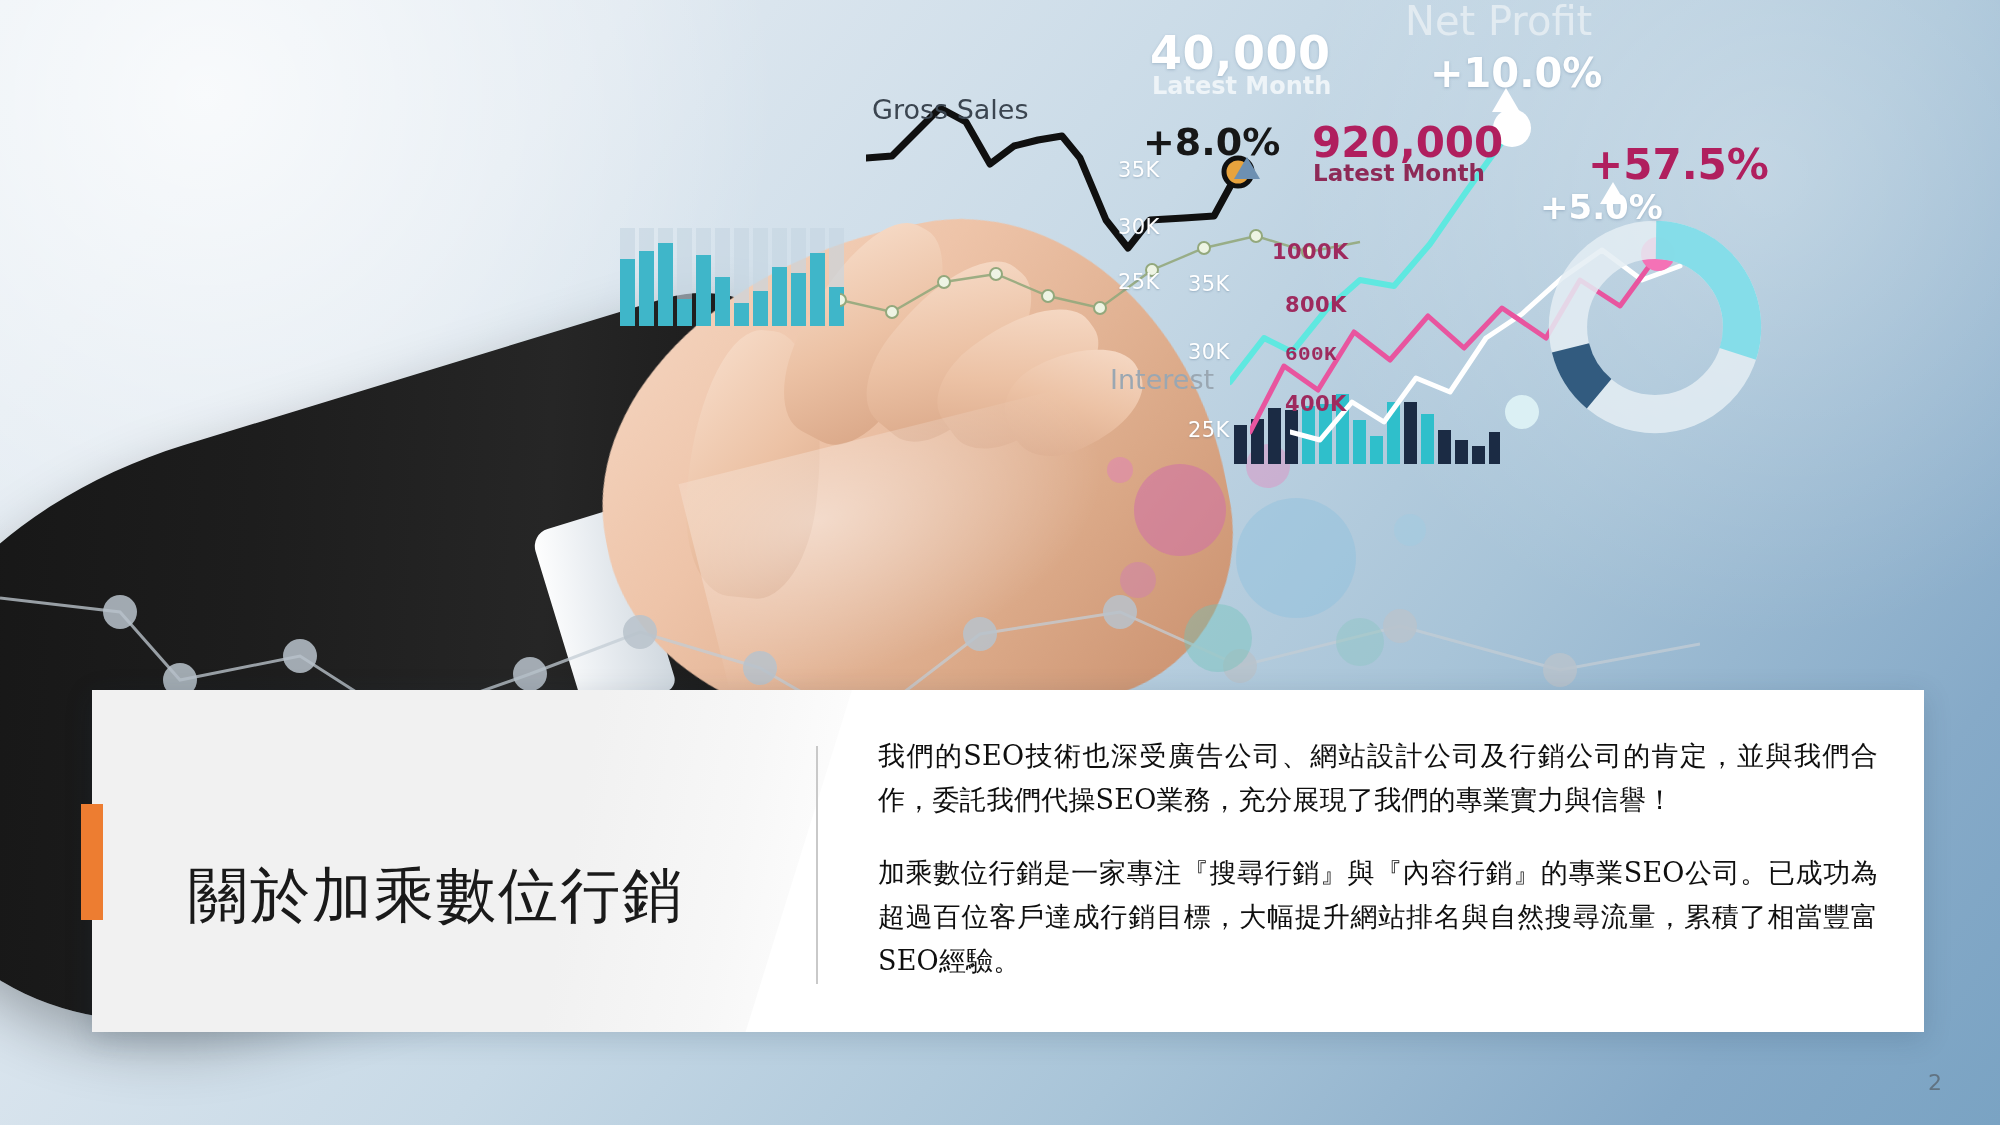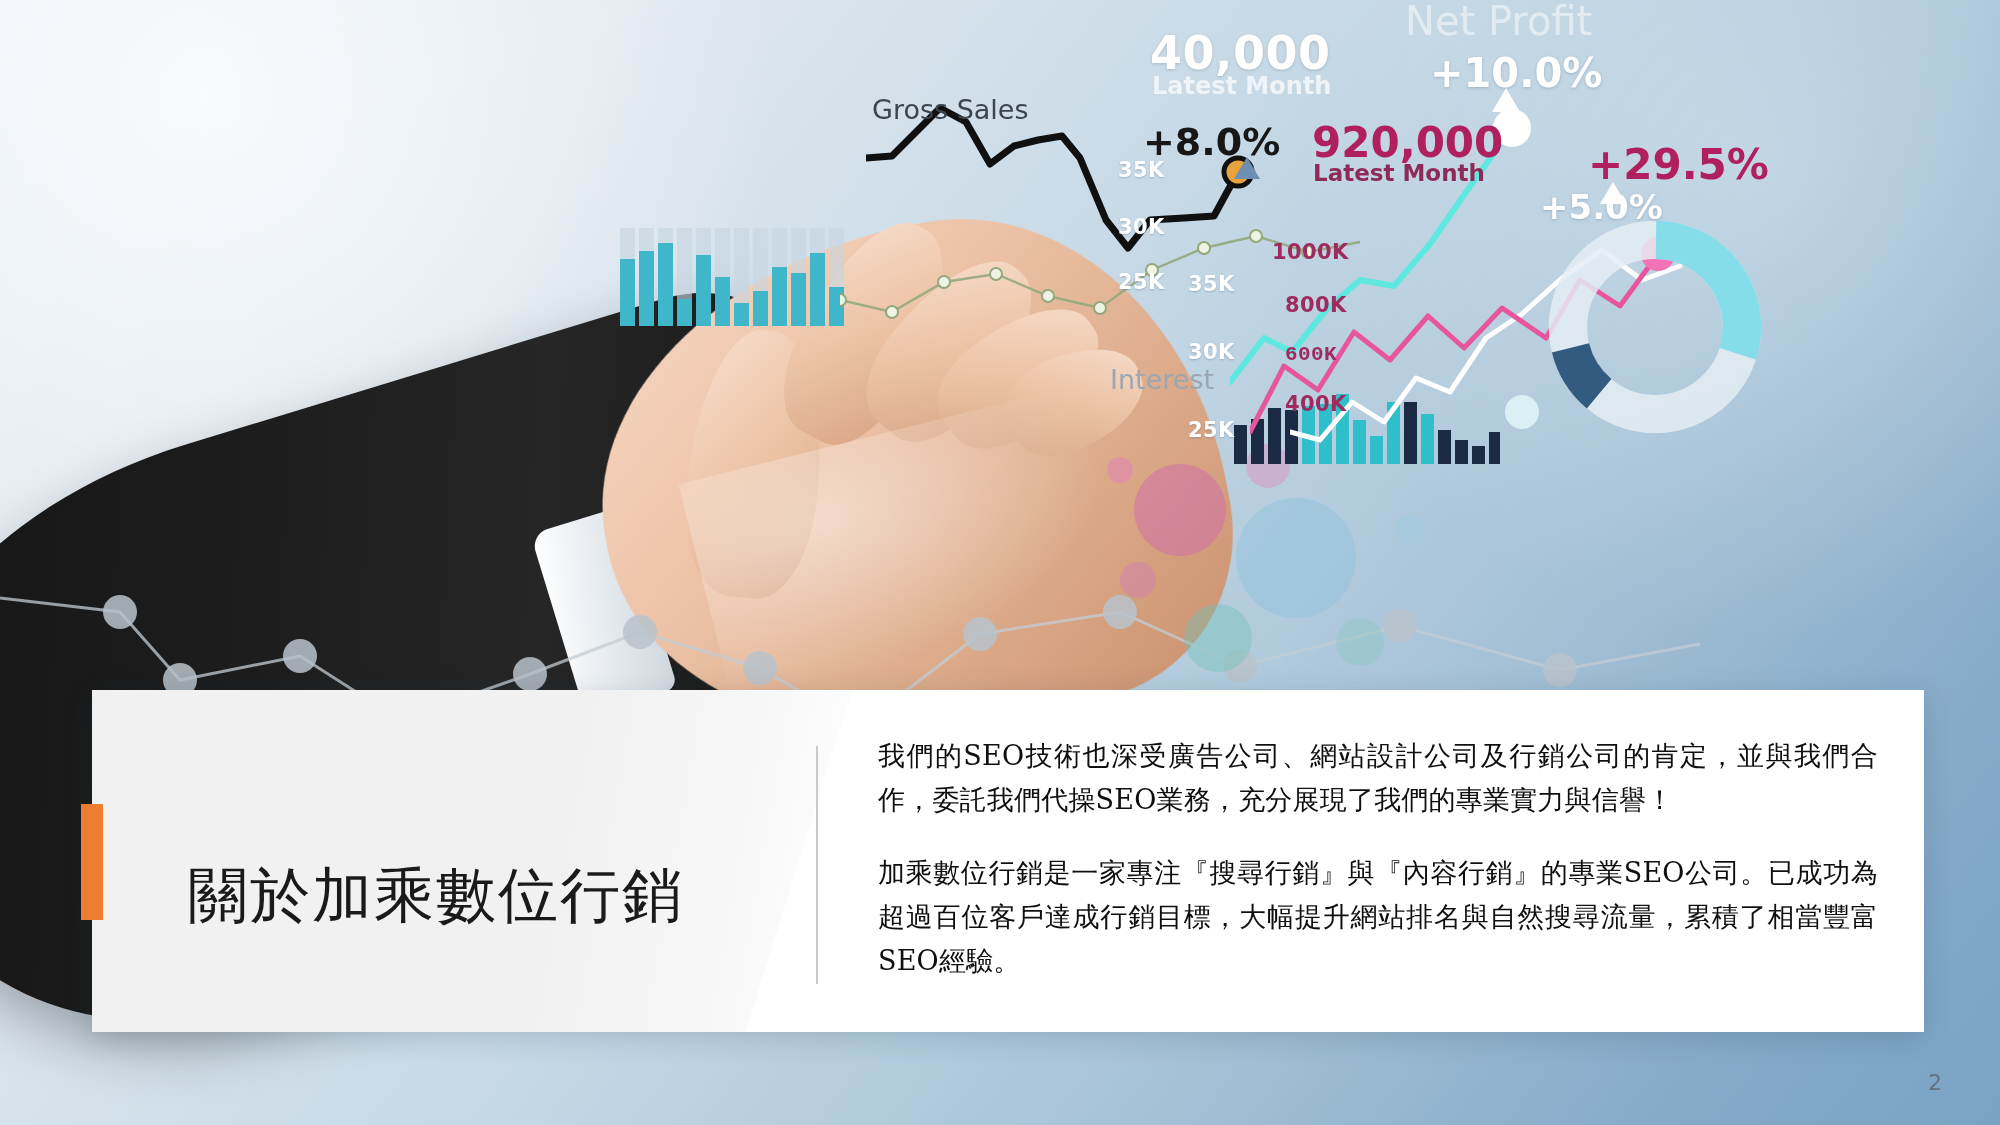--- a/index.html
+++ b/index.html
@@ -77,7 +77,7 @@
   .sub-white{color:#eef4f8;font-weight:600;}
   .big-mag{color:#b01f5e;font-weight:800;}
   .sub-mag{color:#8e2a57;font-weight:700;}
-  .axis-w{color:#ffffff;font-weight:700;font-size:21px;letter-spacing:.4px;
+  .axis-w{color:#ffffff;font-weight:400;font-size:21px;letter-spacing:.4px;
           text-shadow:0 1px 2px rgba(70,100,130,.35);}
   .axis-m{color:#9e2a5e;font-weight:800;font-size:21px;letter-spacing:.4px;}
   .ghost{color:#e8eff4;font-weight:400;opacity:.85;}

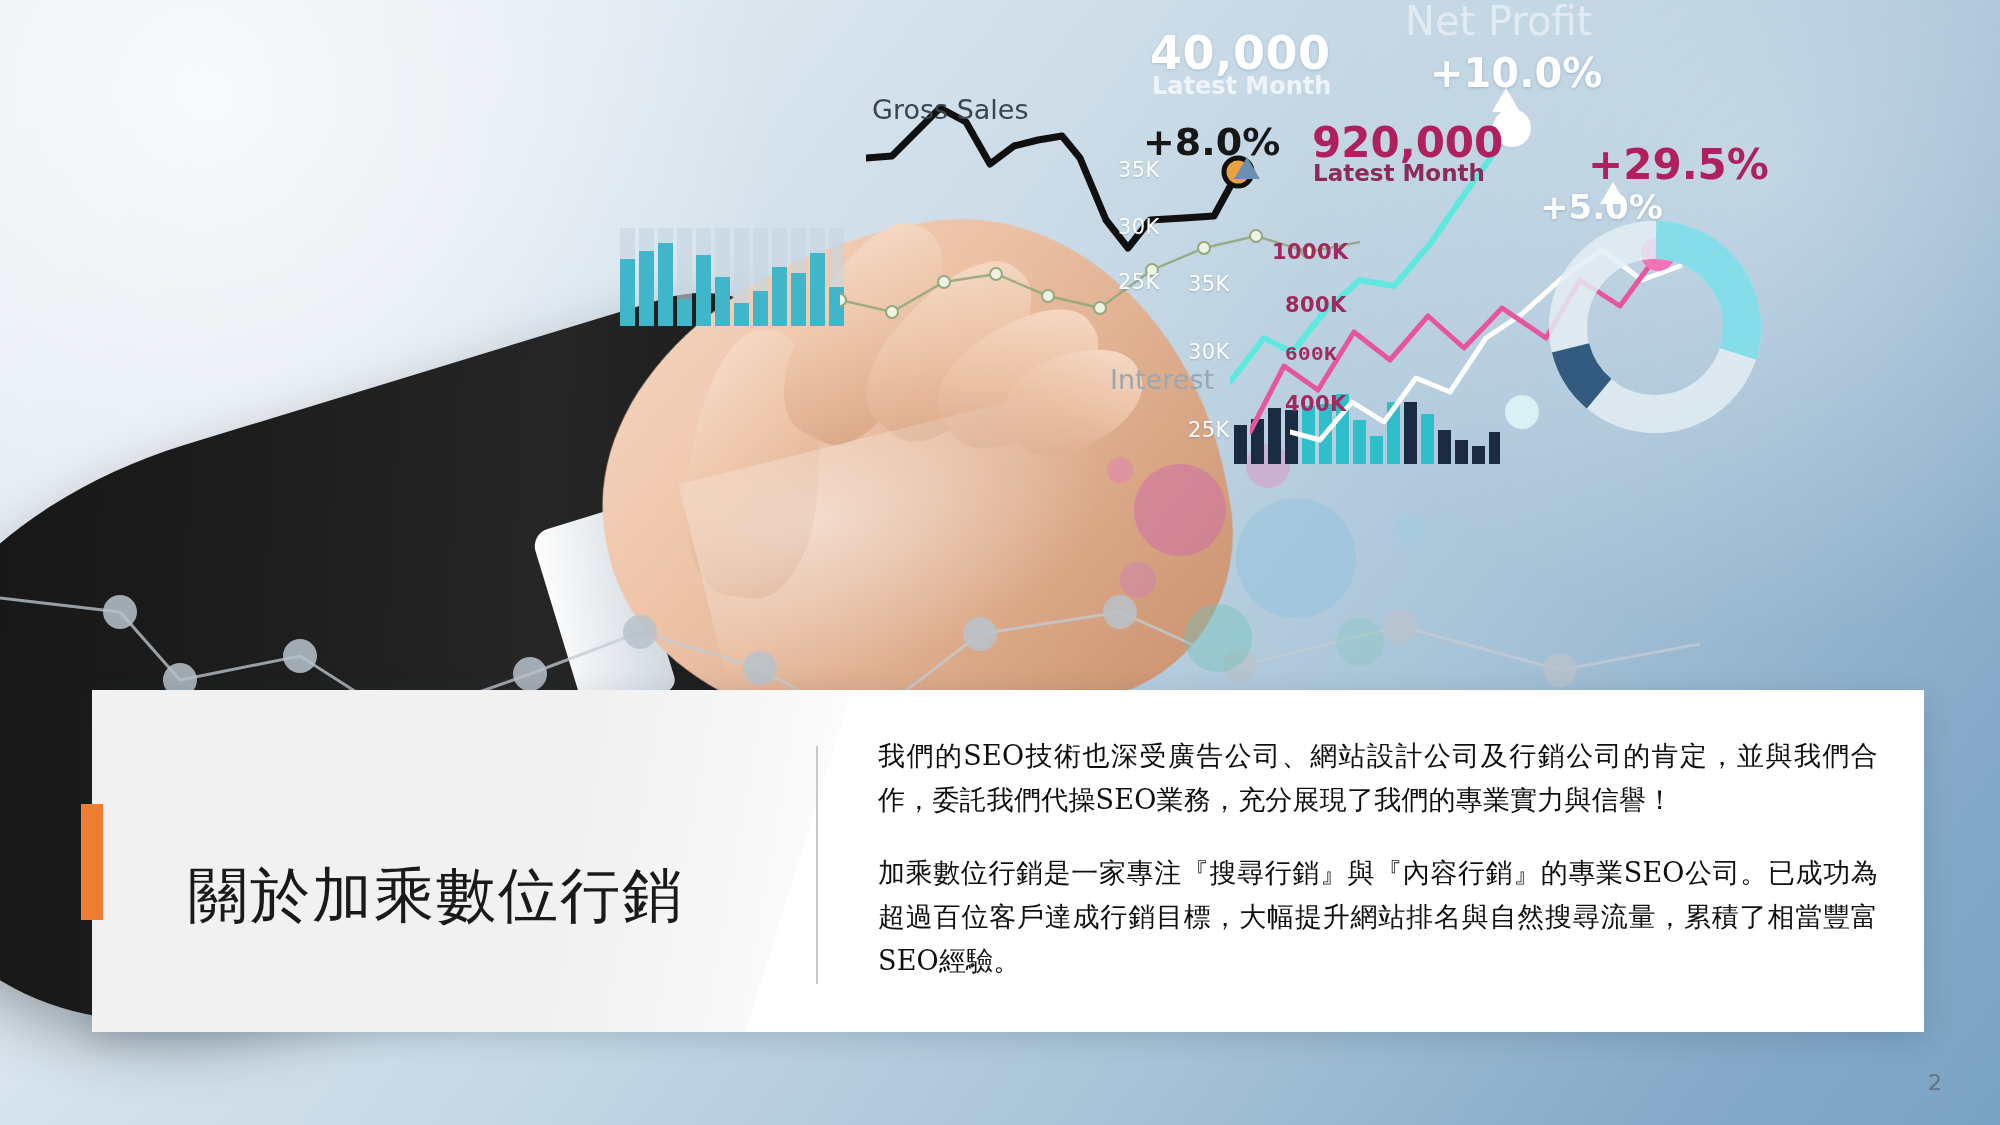--- a/index.html
+++ b/index.html
@@ -292,7 +292,7 @@
     <div class="lbl big-mag" style="left:1312px;top:118px;font-size:42px;">920,000</div>
     <div class="lbl sub-mag" style="left:1313px;top:160px;font-size:23px;">Latest Month</div>
 
-    <div class="lbl big-mag" style="left:1588px;top:140px;font-size:42px;">+29.5%</div>
+    <div class="lbl big-mag" style="left:1588px;top:140px;font-size:42px;">+57.5%</div>
 
     <div class="lbl pct-white" style="left:1540px;top:187px;font-size:34px;">+5.0%</div>
 

